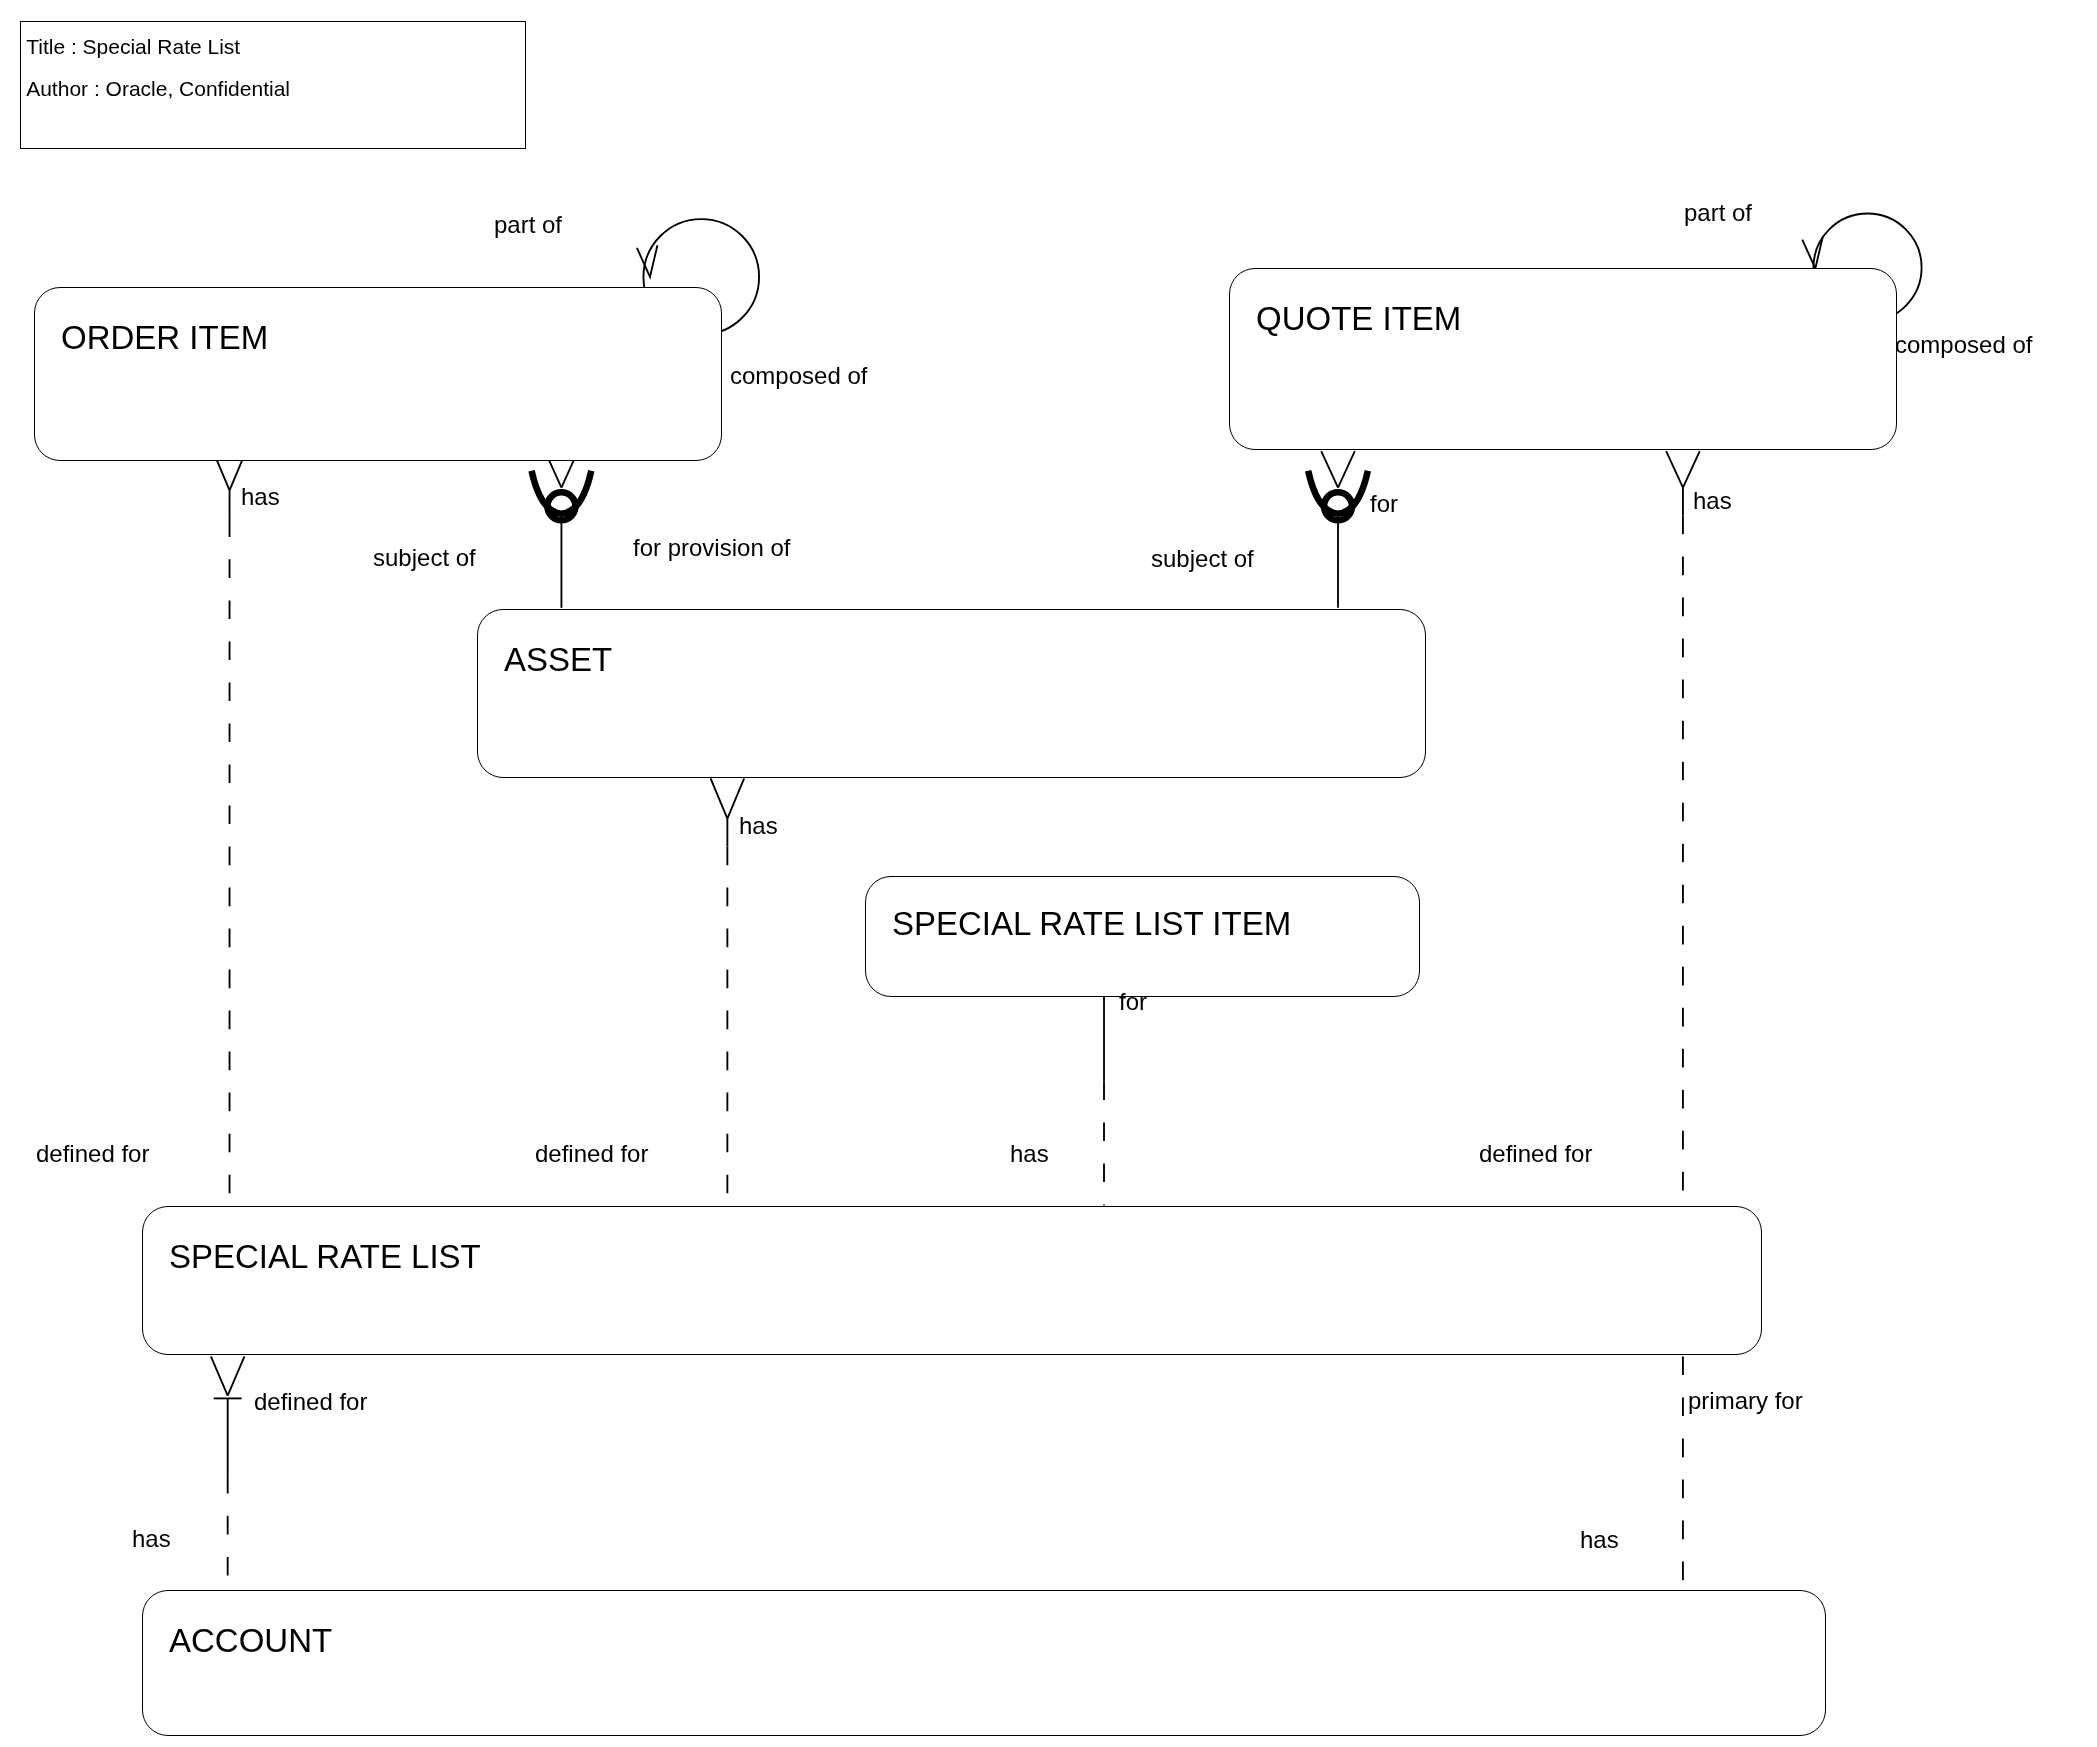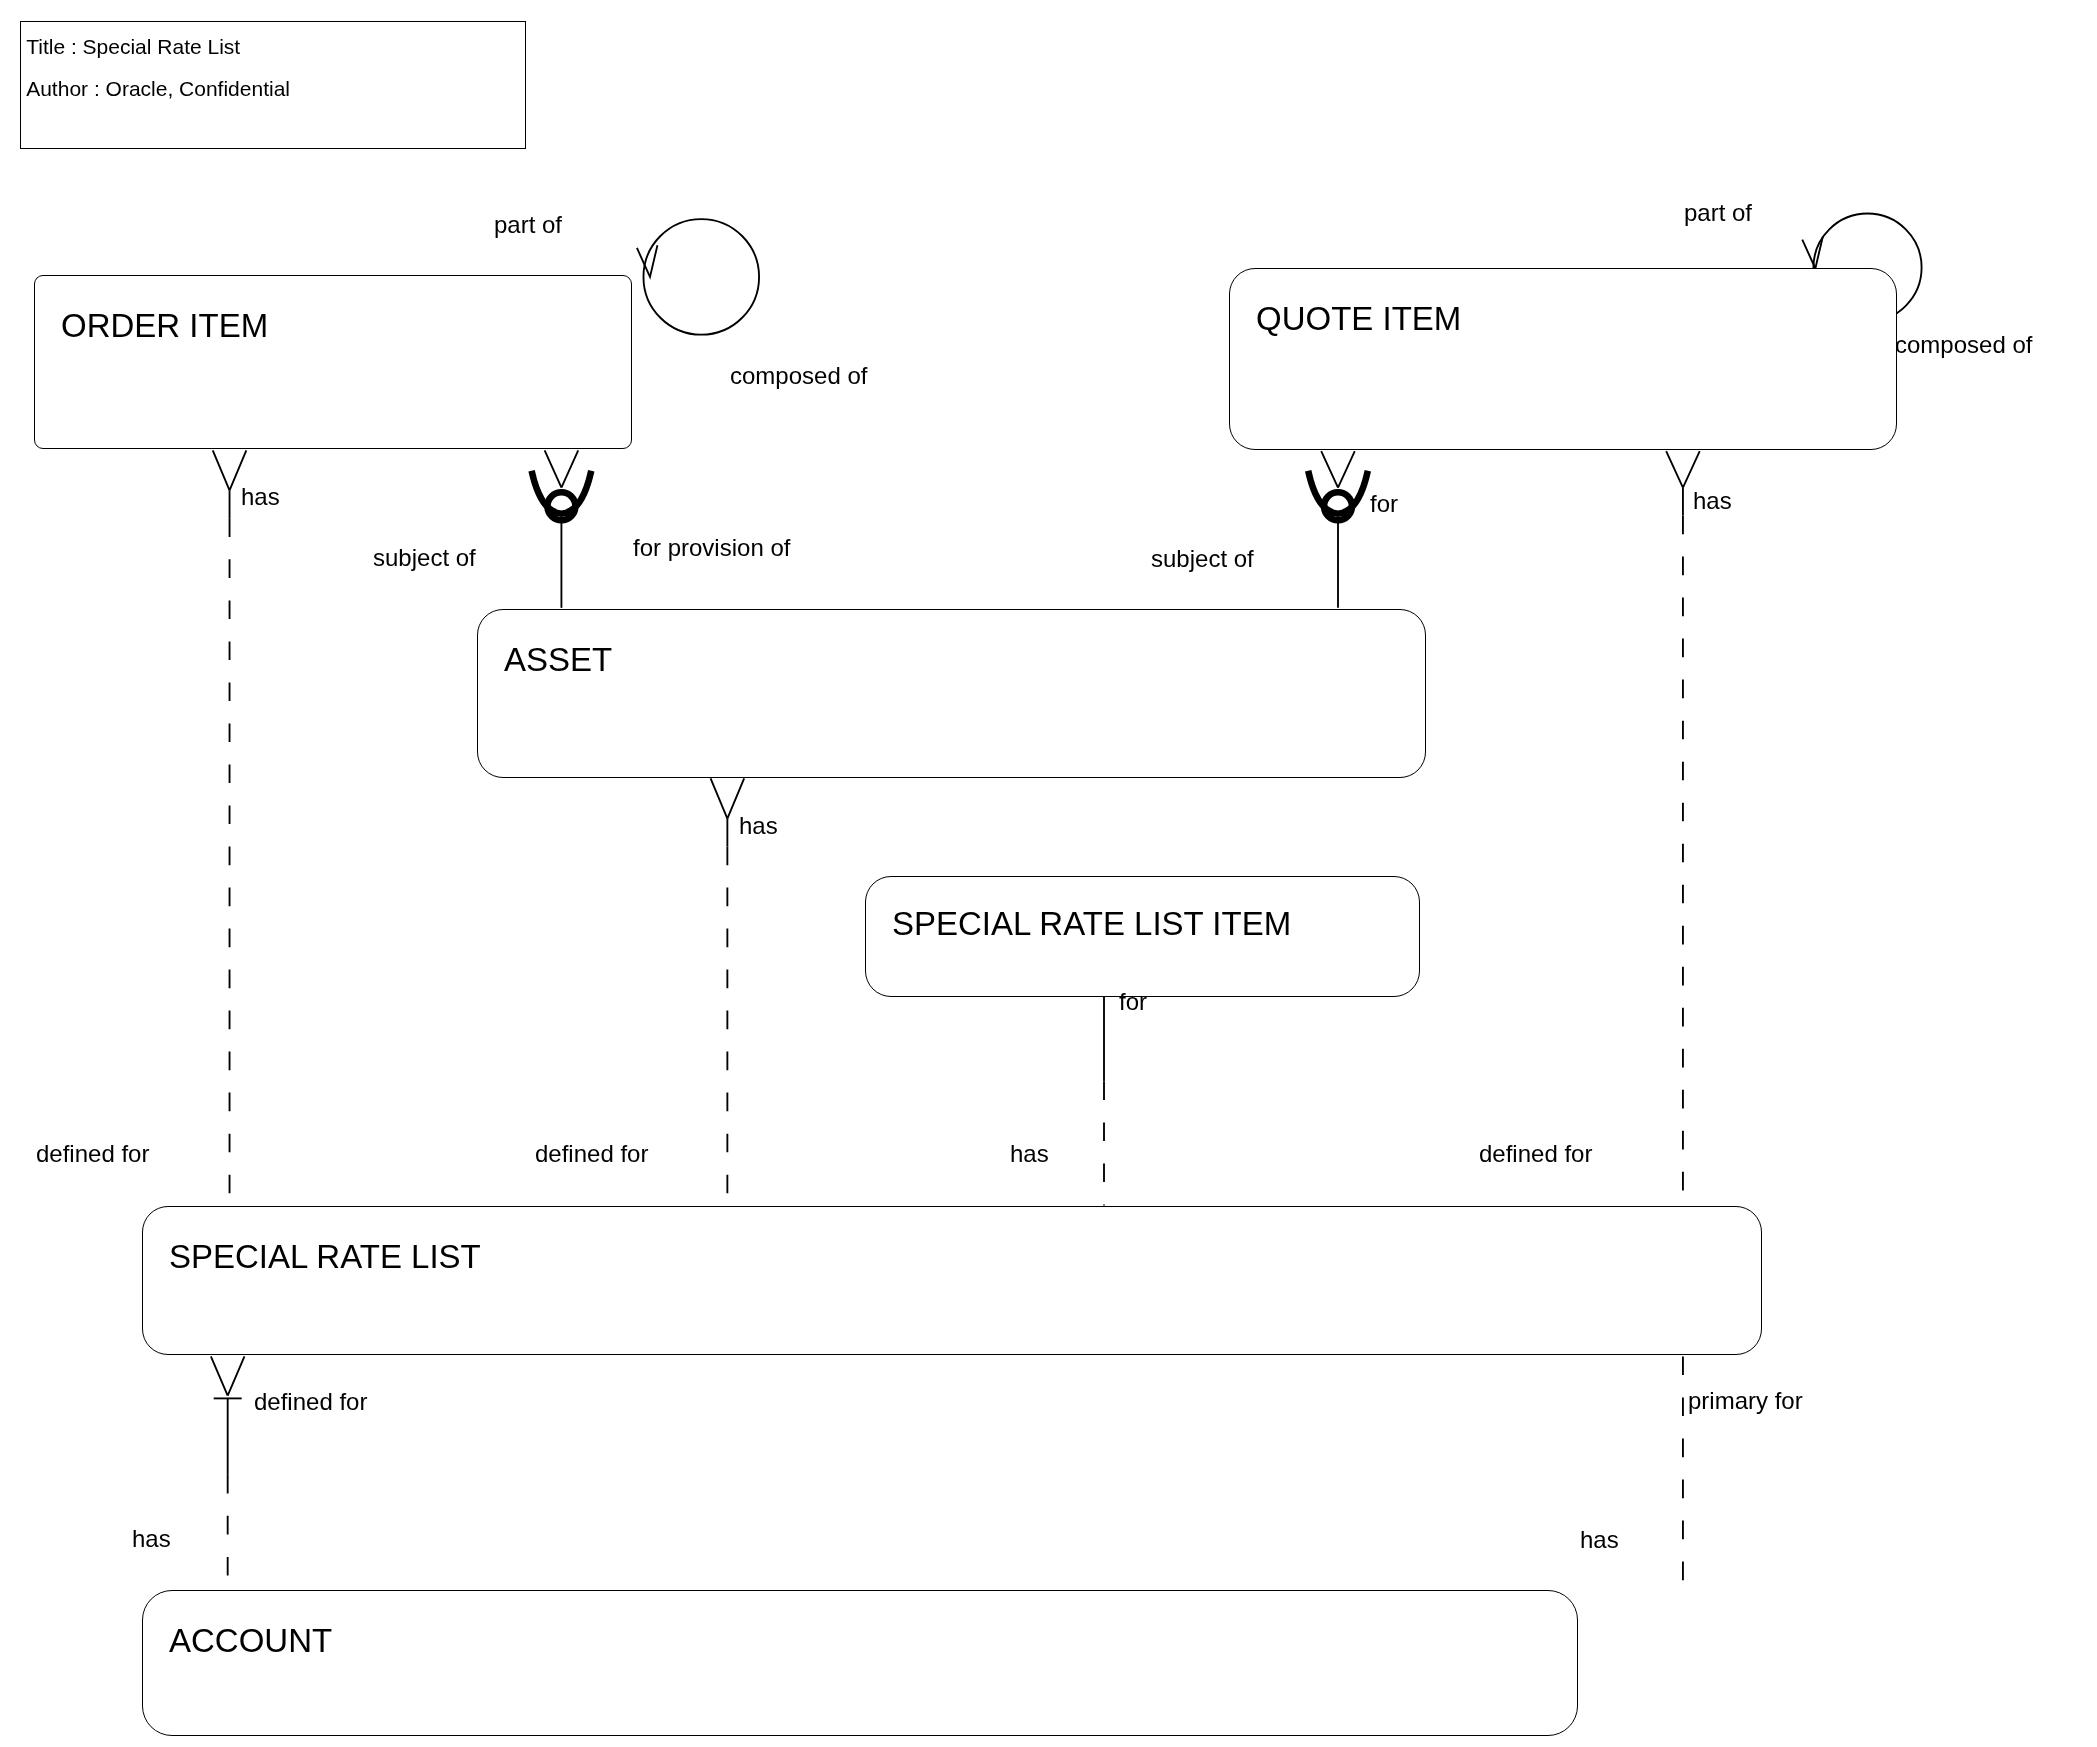--- a/index.html
+++ b/index.html
@@ -136,7 +136,7 @@
     <div class="tline">Author : Oracle, Confidential</div>
   </div>
 
-  <div class="entity" style="left:34px; top:275px; width:598px; height:174px;border-radius:9px;">
+  <div class="entity" style="left:34px; top:287px; width:688px; height:174px;">
     <span class="ename">ORDER ITEM</span>
   </div>
 

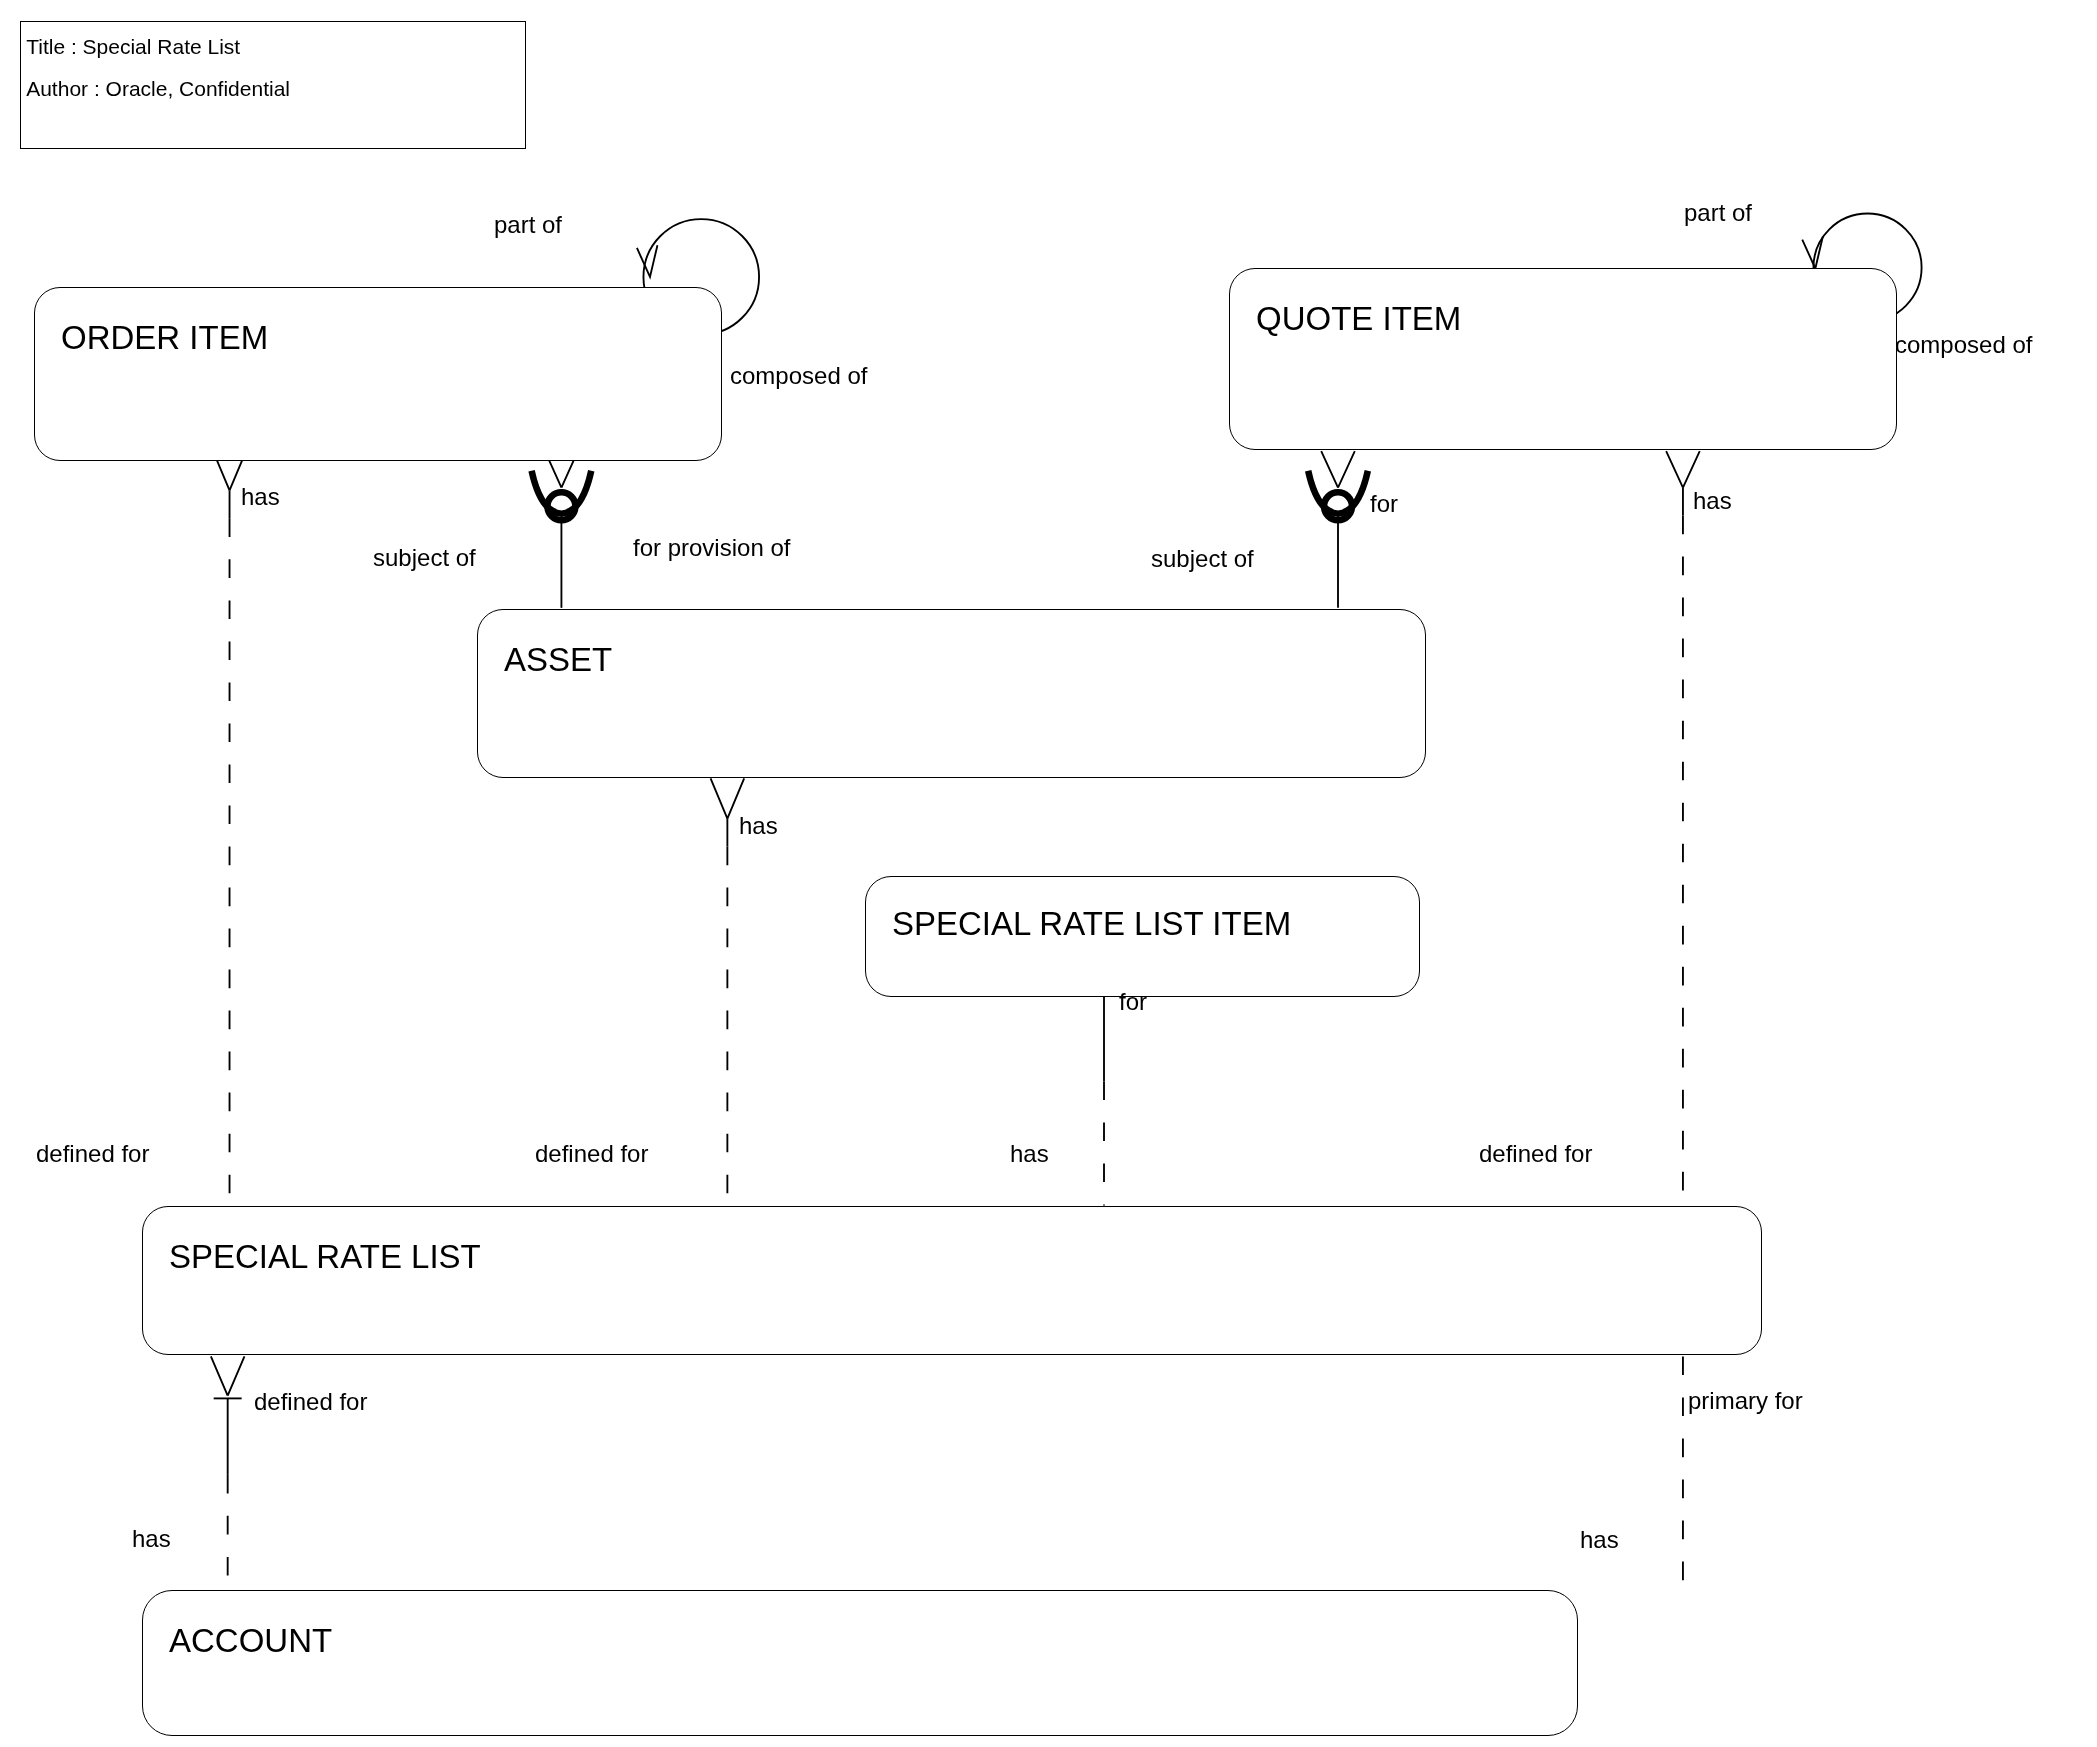--- a/index.html
+++ b/index.html
@@ -156,7 +156,7 @@
     <span class="ename">SPECIAL RATE LIST</span>
   </div>
 
-  <div class="entity" style="left:142px; top:1590px; width:1436px; height:146px;border-radius:30px;">
+  <div class="entity" style="left:142px; top:1590px; width:1684px; height:146px;">
     <span class="ename">ACCOUNT</span>
   </div>
 

